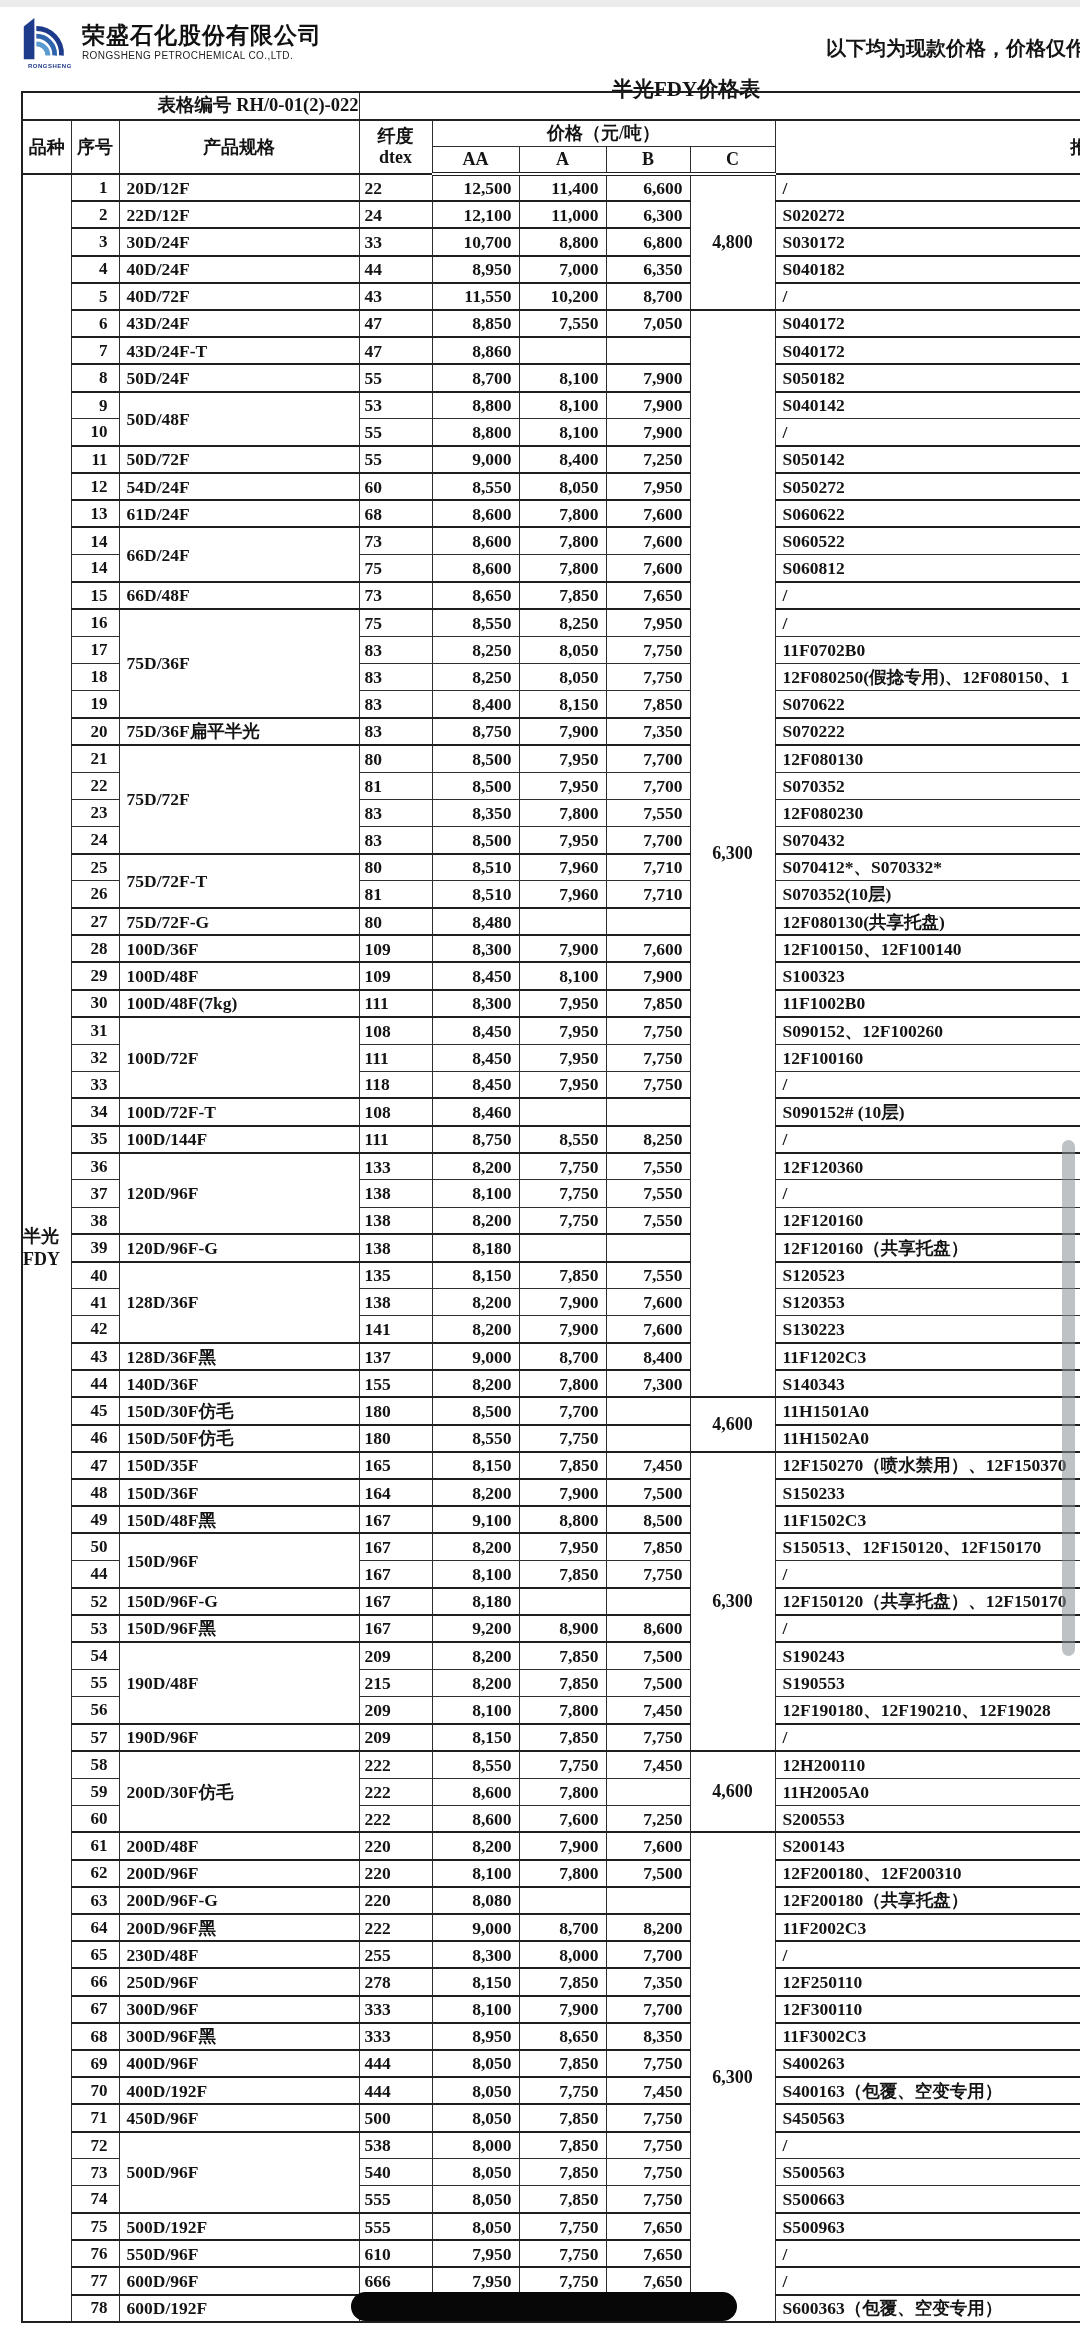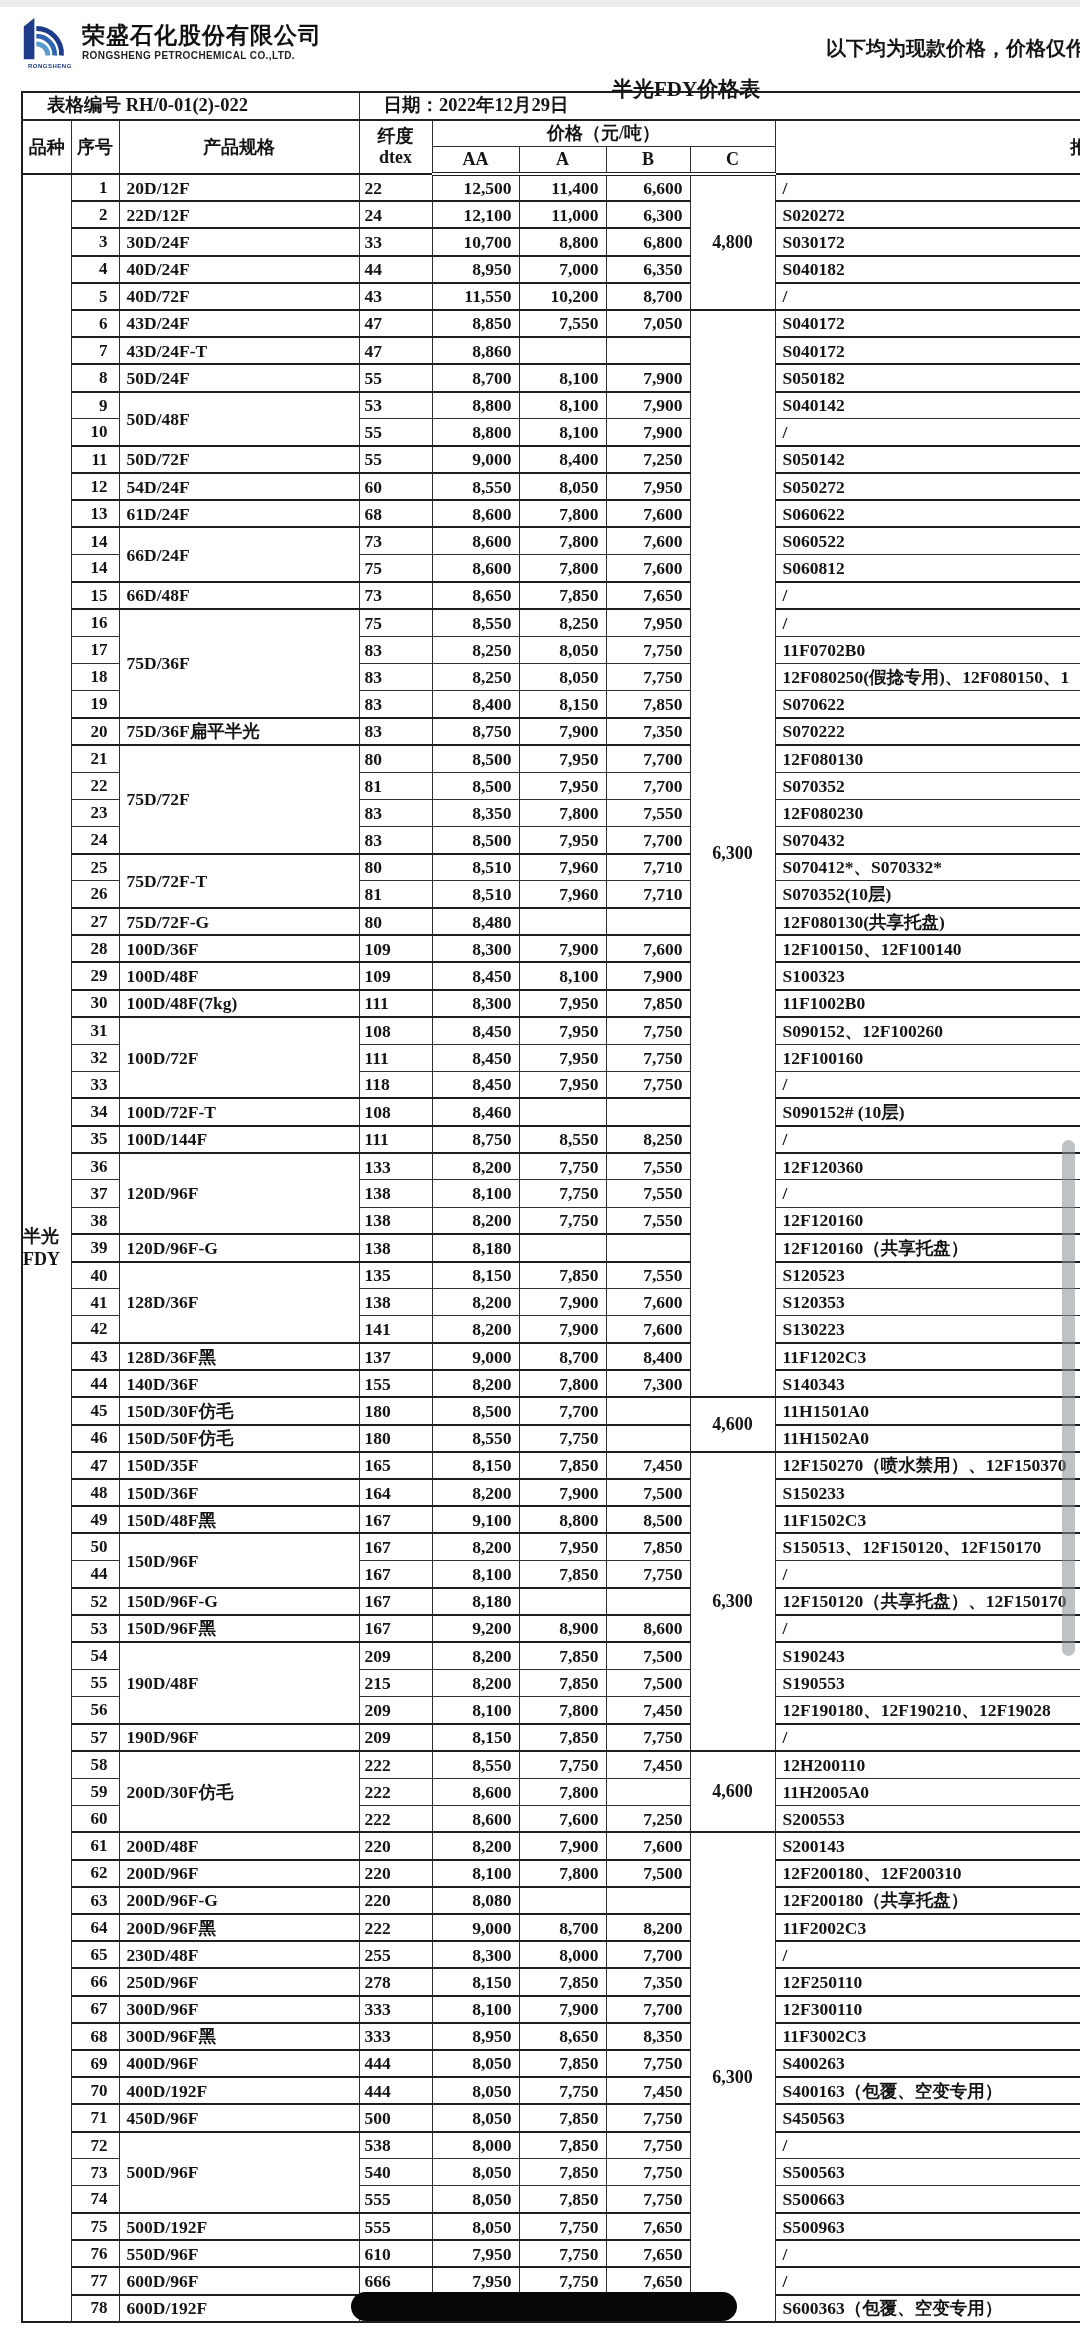--- a/index.html
+++ b/index.html
@@ -17,7 +17,7 @@
   .logo-en-tiny{position:absolute;left:12px;bottom:0;font-size:6px;letter-spacing:.5px;color:#1e3a8a;font-weight:bold;font-family:"Liberation Sans",sans-serif;}
   .logo-names{margin-left:8px;}
   .company-cn{font-size:23px;font-weight:bold;color:#111;letter-spacing:1px;line-height:1.1;}
-  .company-en{font-size:10px;font-weight:bold;color:#222;letter-spacing:.4px;font-family:"Liberation Sans",sans-serif;margin-top:2px;}
+  .company-en{font-size:10px;font-weight:normal;color:#222;letter-spacing:.4px;font-family:"Liberation Sans",sans-serif;margin-top:2px;}
   .page-title{position:absolute;left:612px;top:28px;font-size:21px;font-weight:bold;white-space:nowrap;margin-top:40px;}
   .note-right{position:absolute;left:826px;top:28px;font-size:20px;font-weight:bold;white-space:nowrap;}
   

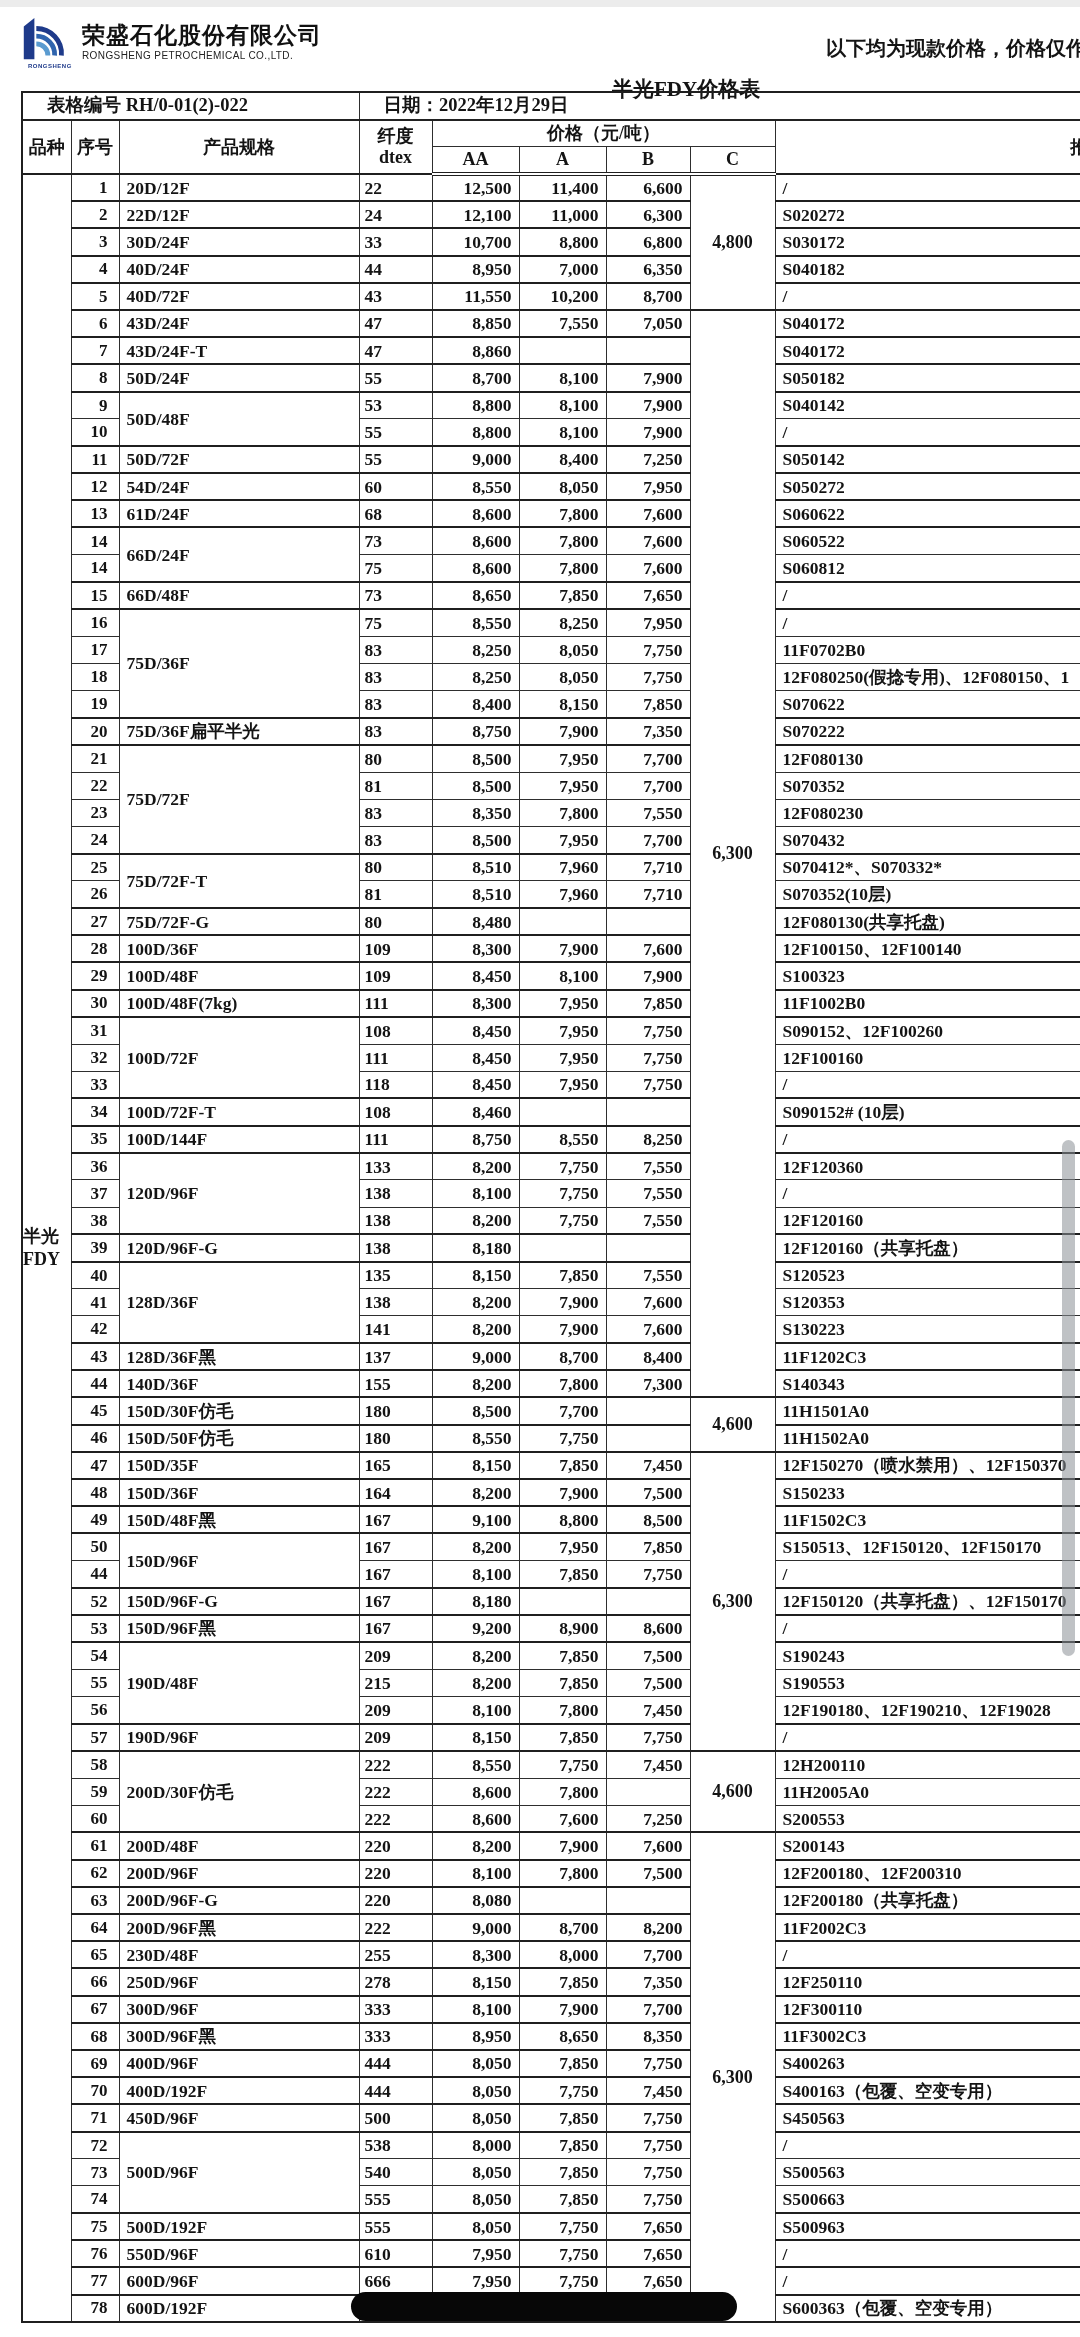--- a/index.html
+++ b/index.html
@@ -26,7 +26,7 @@
   td{border:1.5px solid #2e2e2e;font-weight:bold;font-size:17.5px;
      padding:0;line-height:1.15;overflow:hidden;white-space:nowrap;vertical-align:middle;}
   table{border:2.5px solid #1f1f1f;}
-  tr.info-row td{height:26px;font-size:18.5px;text-align:left;padding-left:24px;border-bottom:2.2px solid #222;}
+  tr.info-row td{height:26px;font-size:18.5px;text-align:right;padding-left:24px;border-bottom:2.2px solid #222;}
   tr.head1 td, tr.head2 td{text-align:center;font-size:18px;height:25px;}
   tr.head2 td{border-bottom:4px double #1f1f1f;}
   td.dtex-head div{line-height:1.15;}

